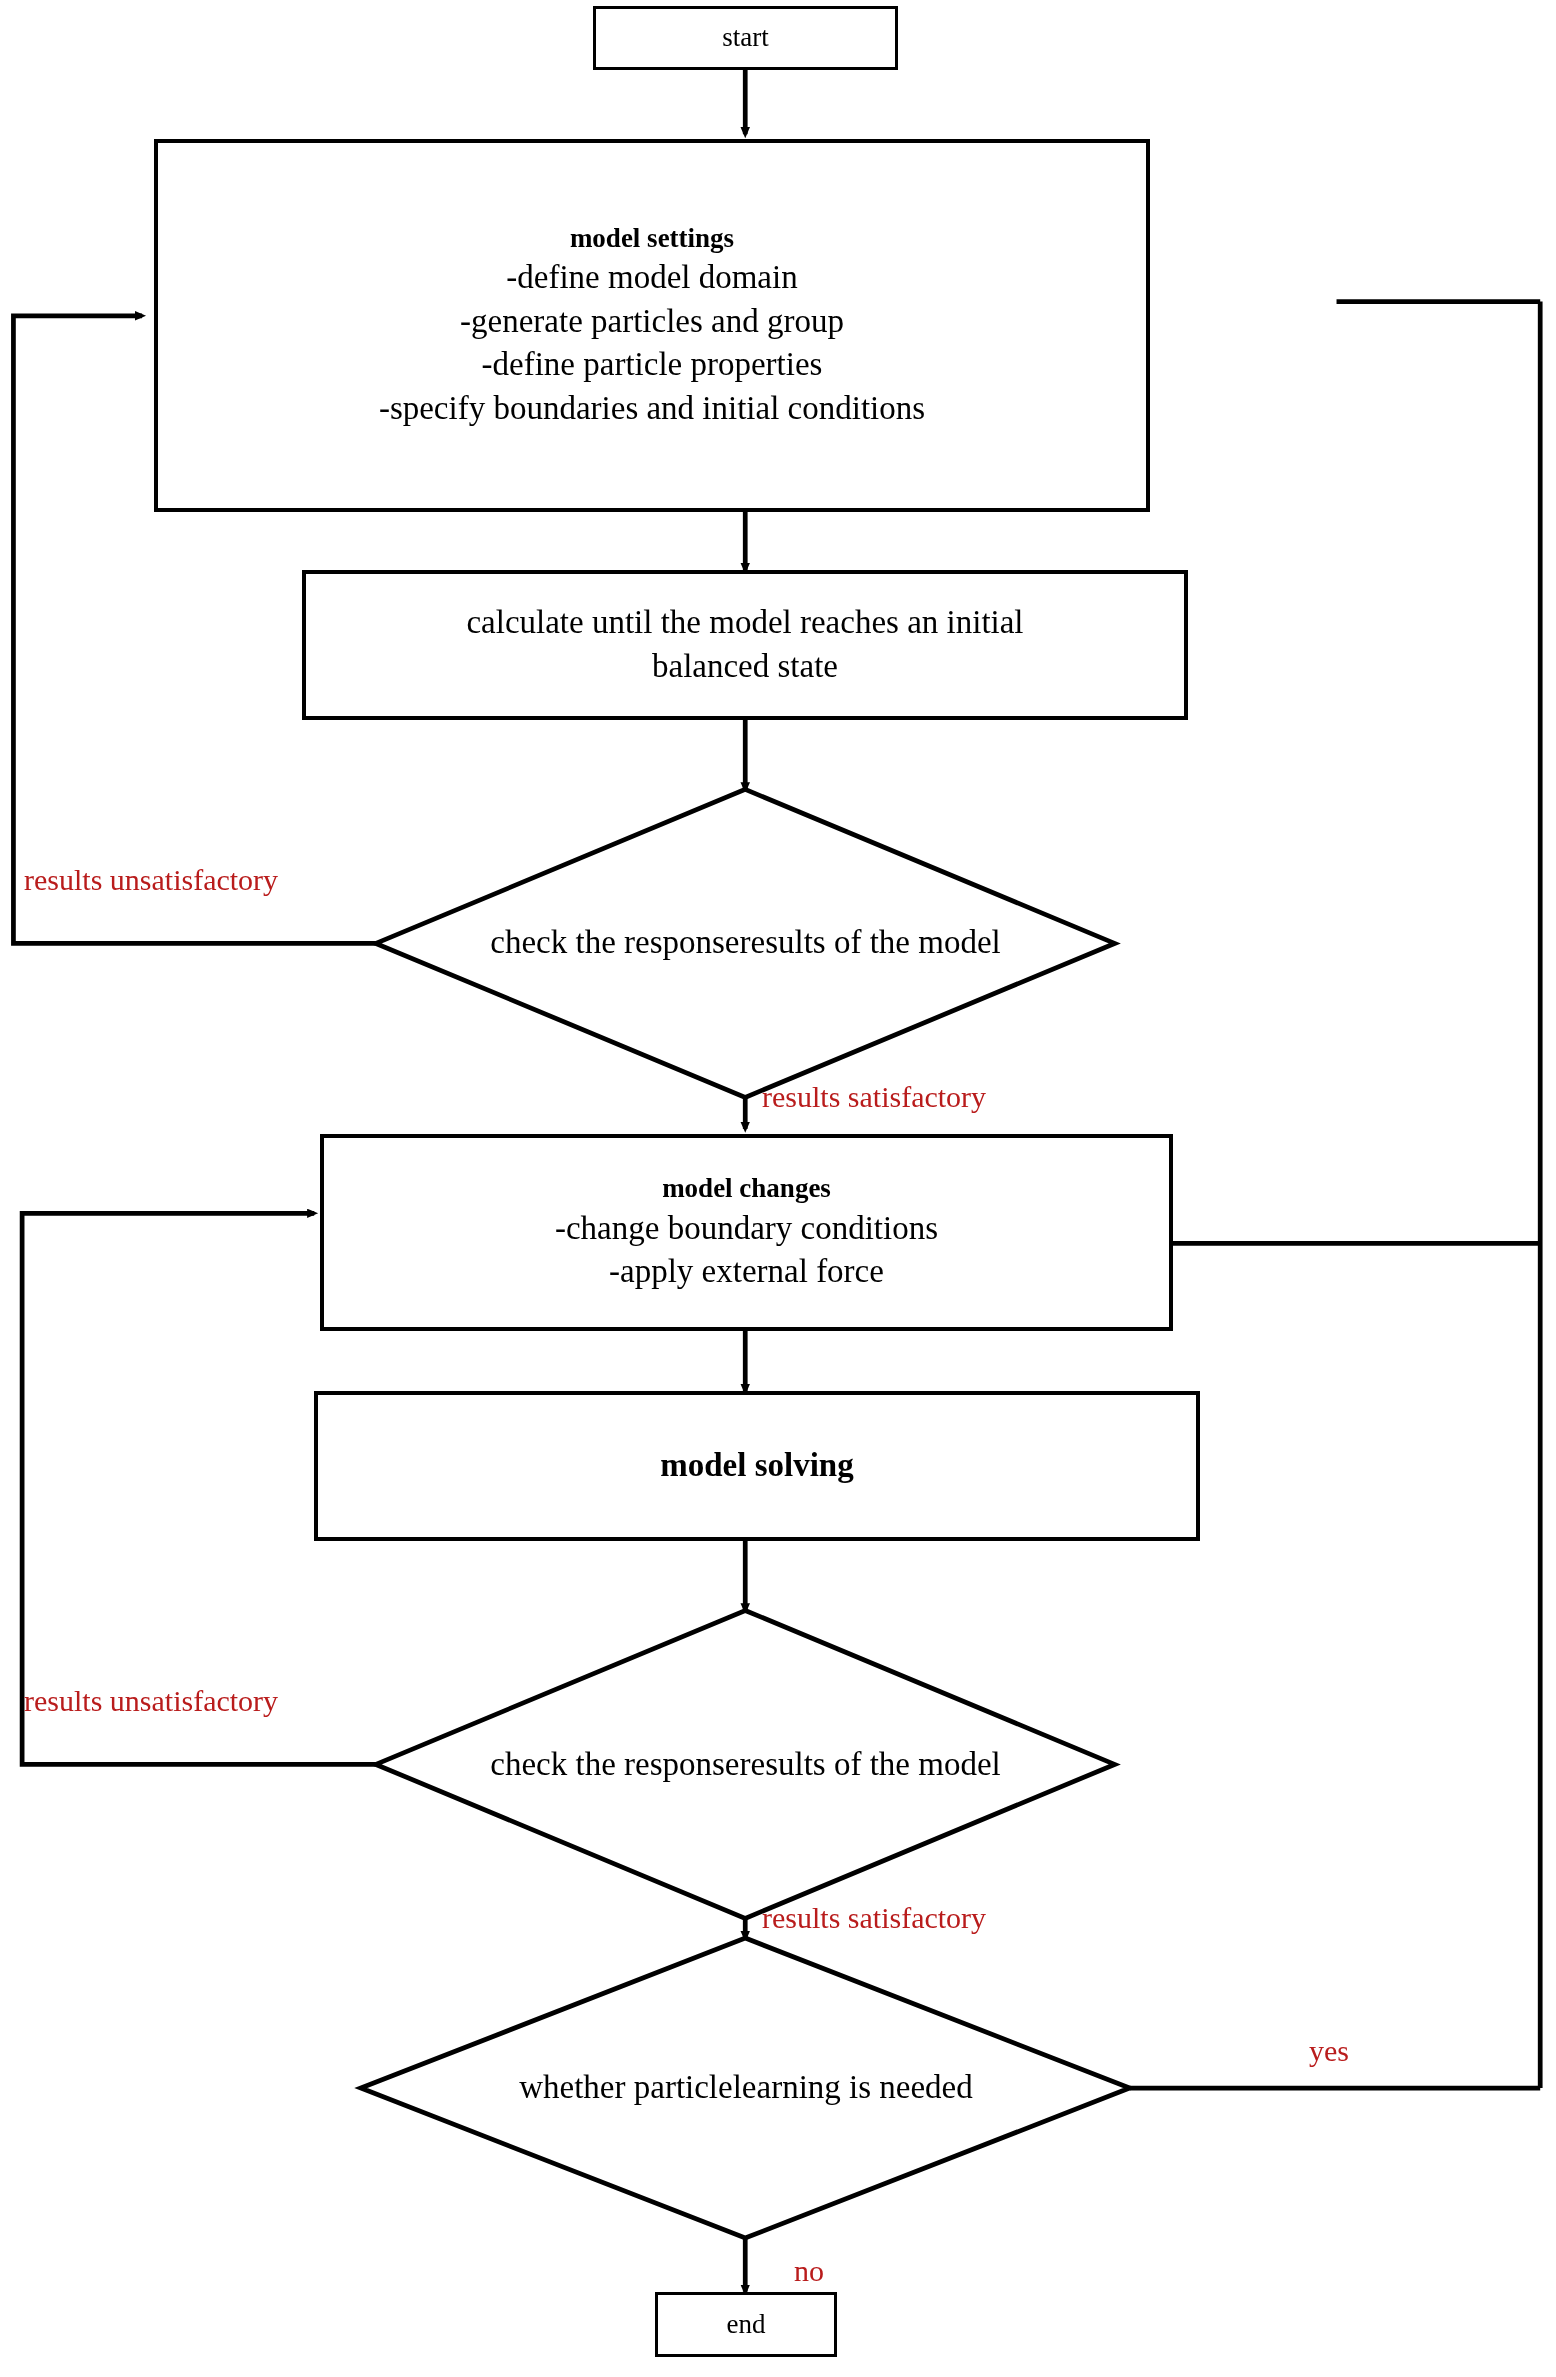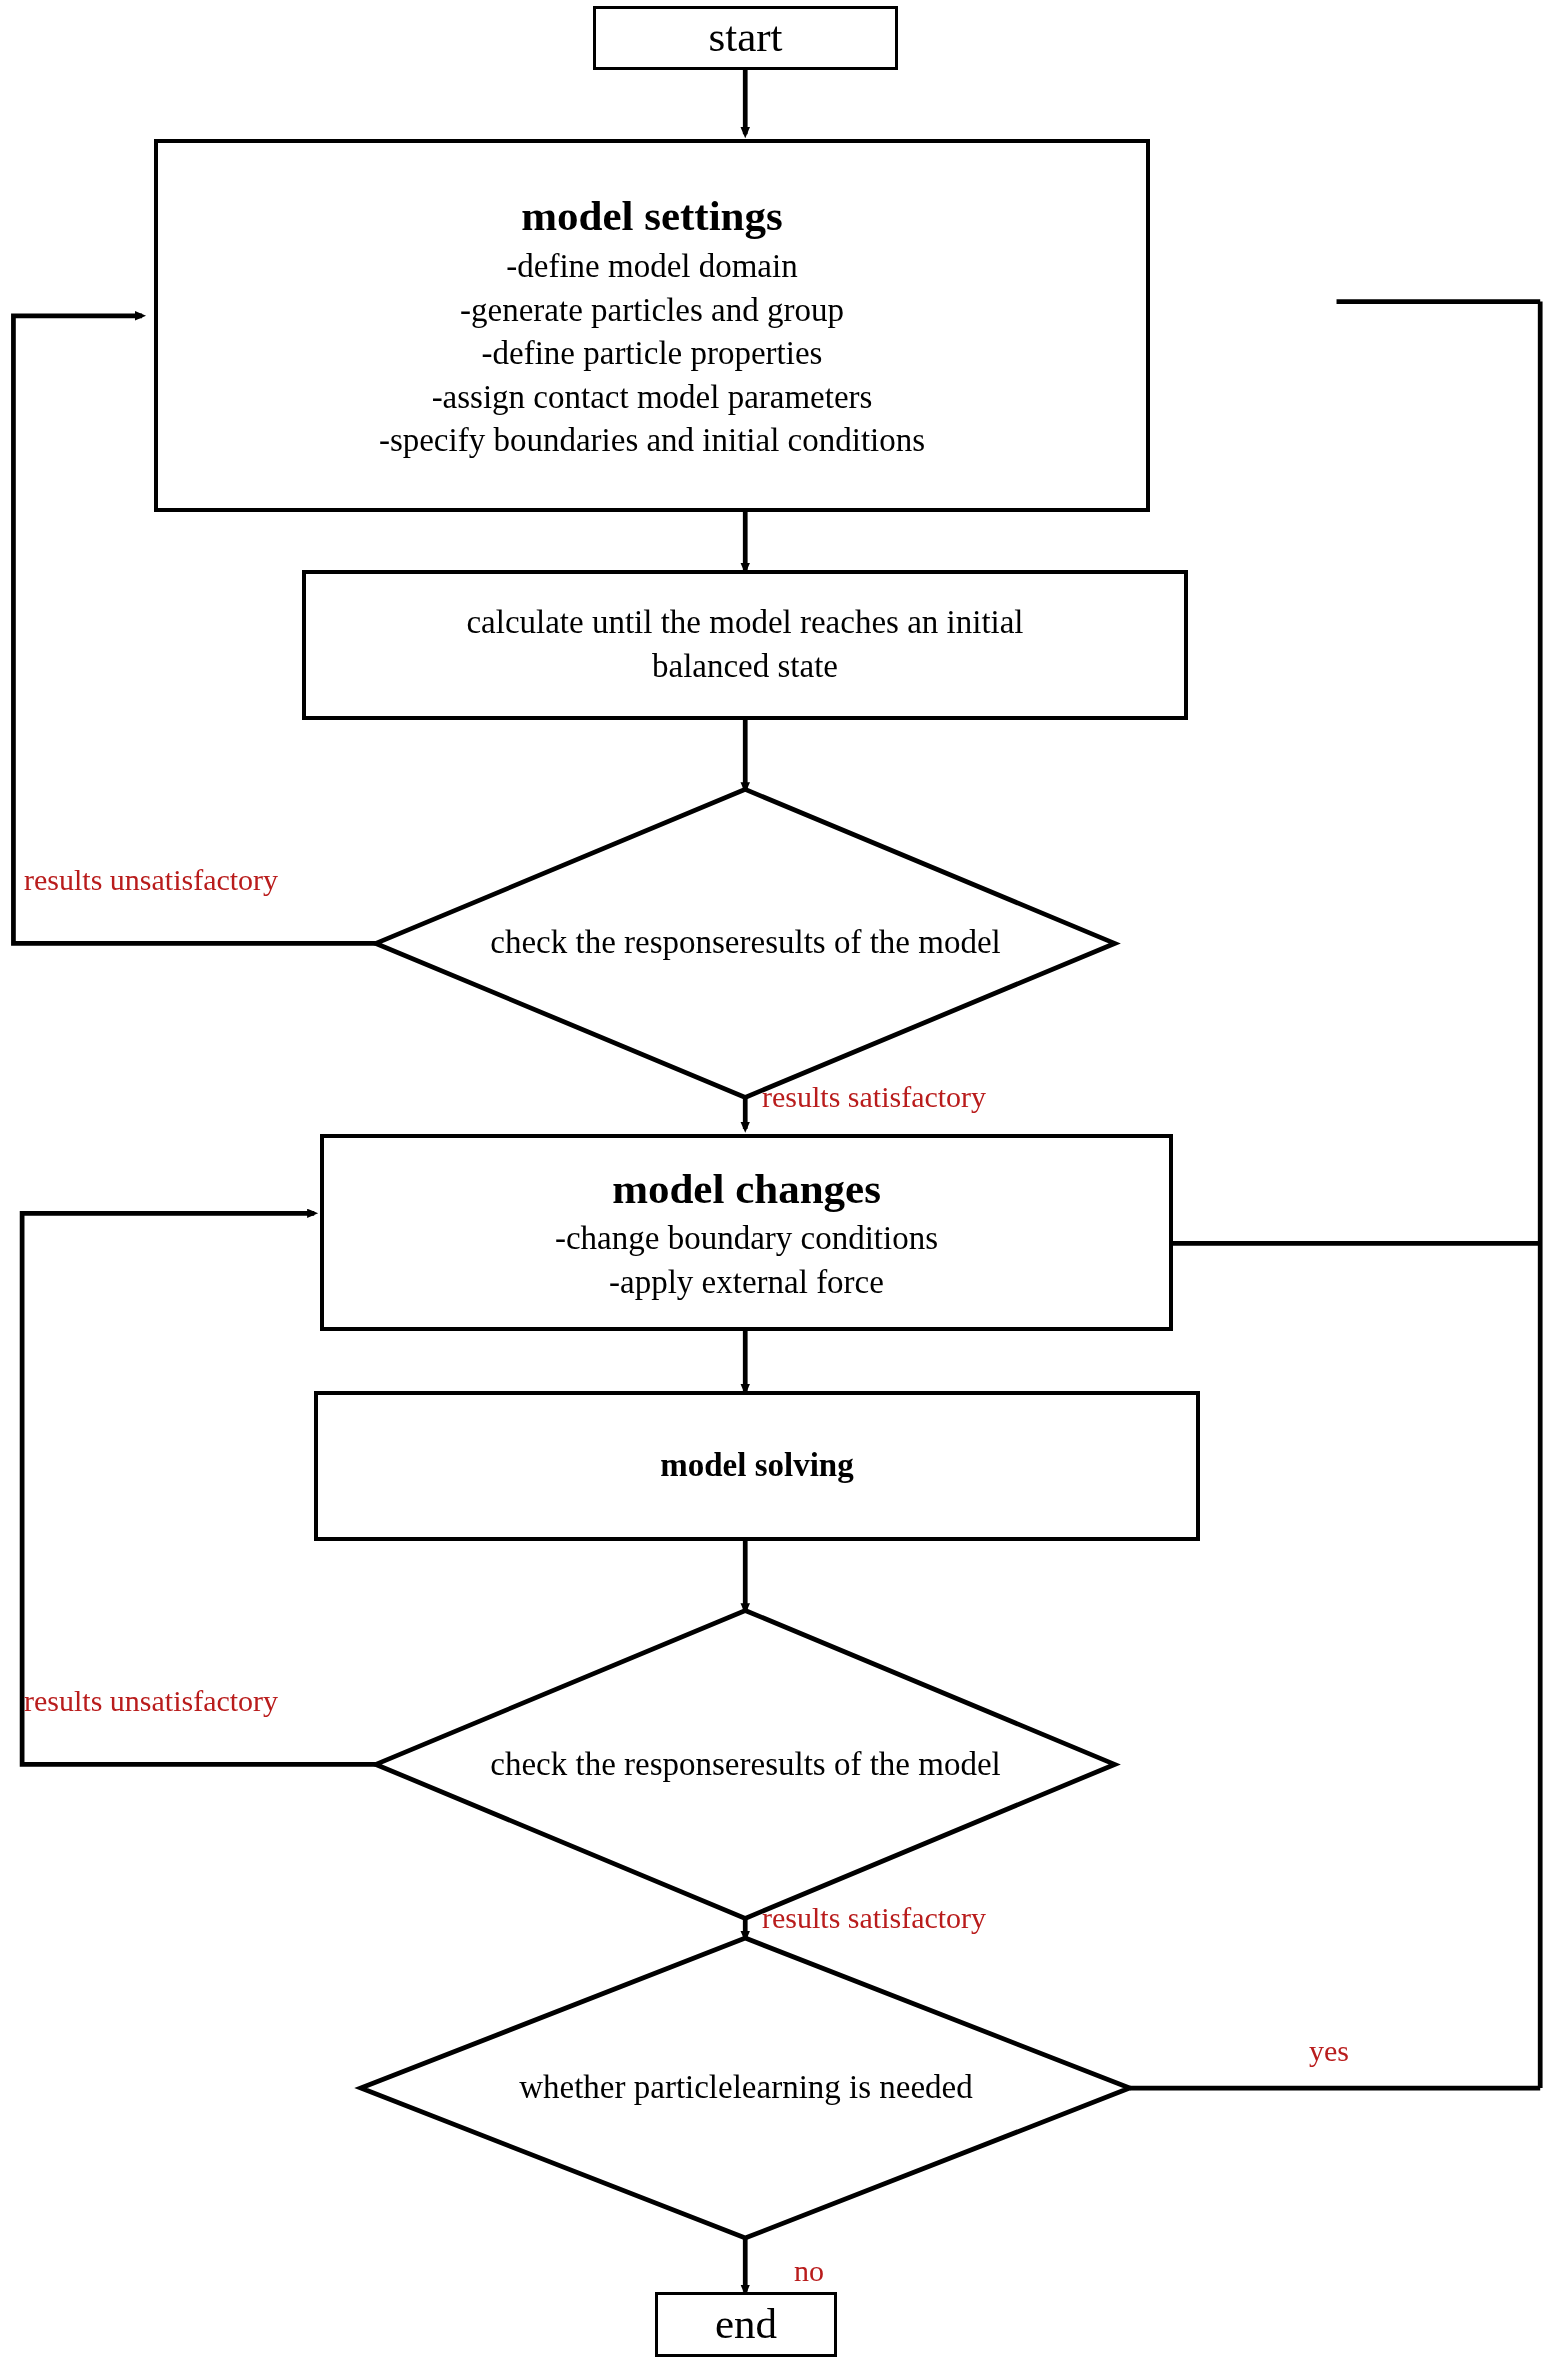--- a/index.html
+++ b/index.html
@@ -54,7 +54,7 @@
     pointer-events: none;
   }
   .t-42 { font-size: 33px; }
-  .t-44 { font-size: 43px; }
+  .t-44 { font-size: 27px; }
   .bold { font-weight: bold; }
   .edge-label {
     position: absolute;

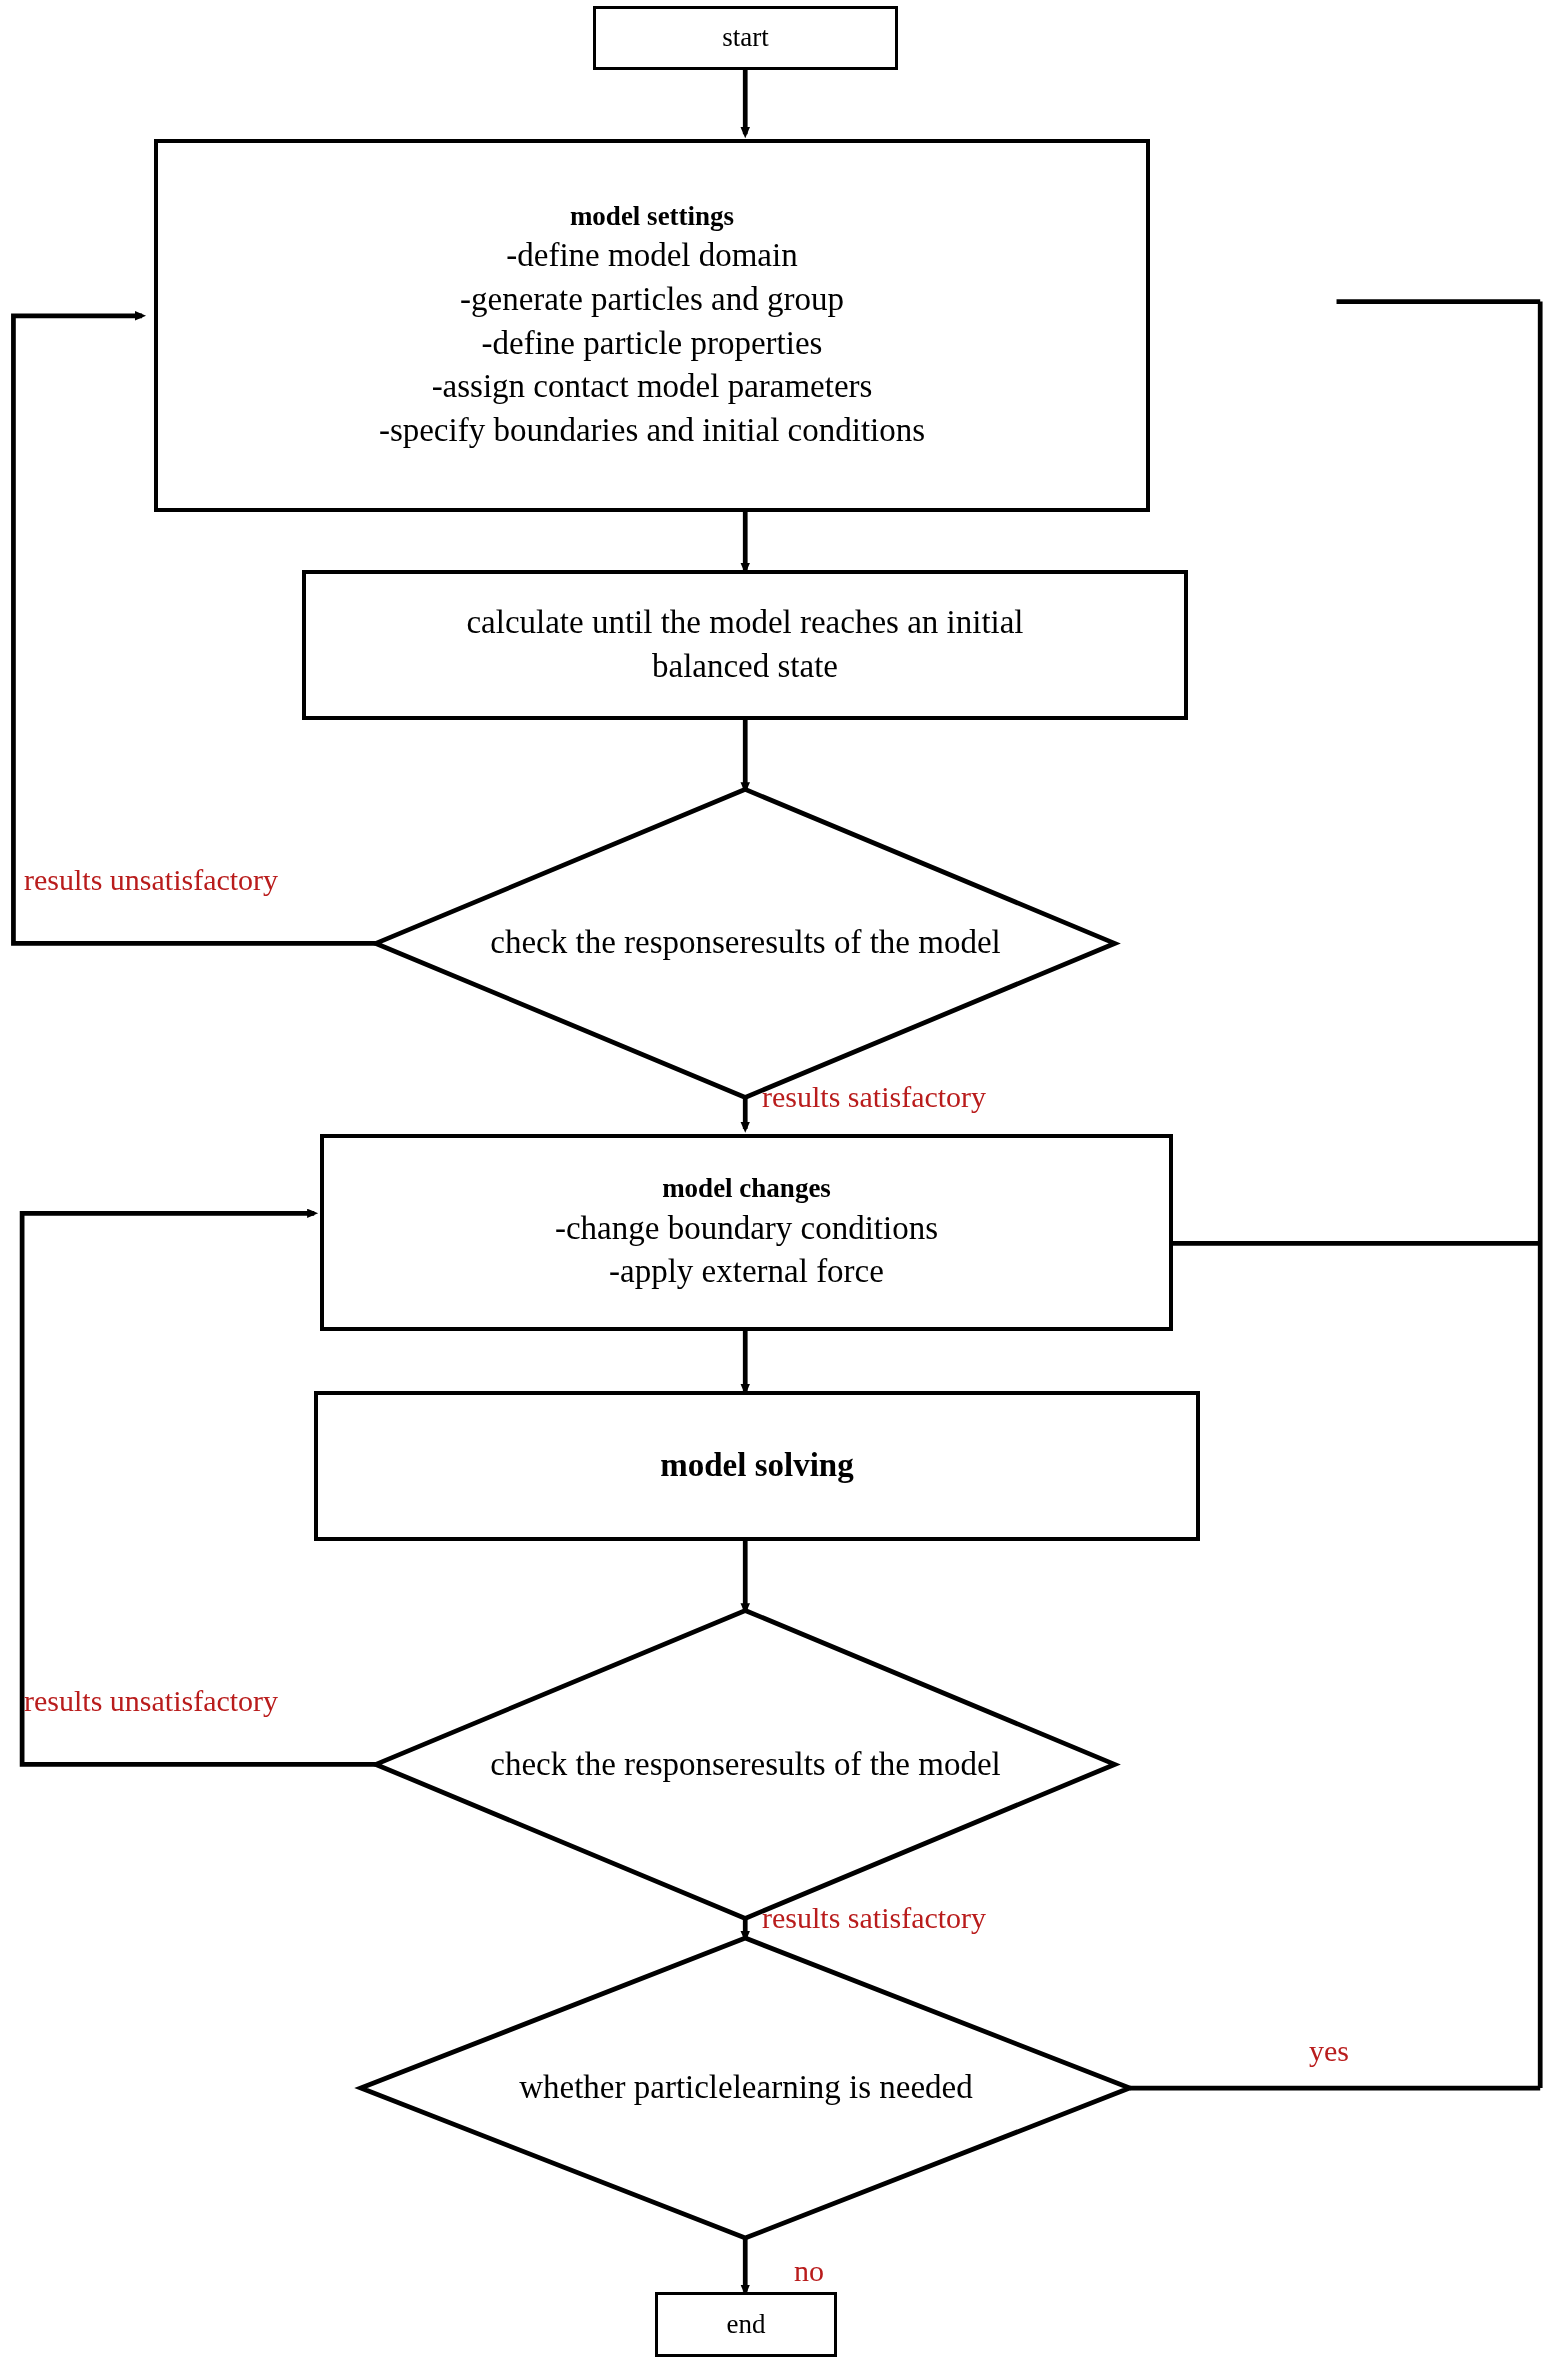--- a/index.html
+++ b/index.html
@@ -125,7 +125,6 @@
     <span class="line-row">-define model domain</span>
     <span class="line-row">-generate particles and group</span>
     <span class="line-row">-define particle properties</span>
-    <span class="line-row">-assign contact model parameters</span>
     <span class="line-row">-specify boundaries and initial conditions</span>
   </div>
 

